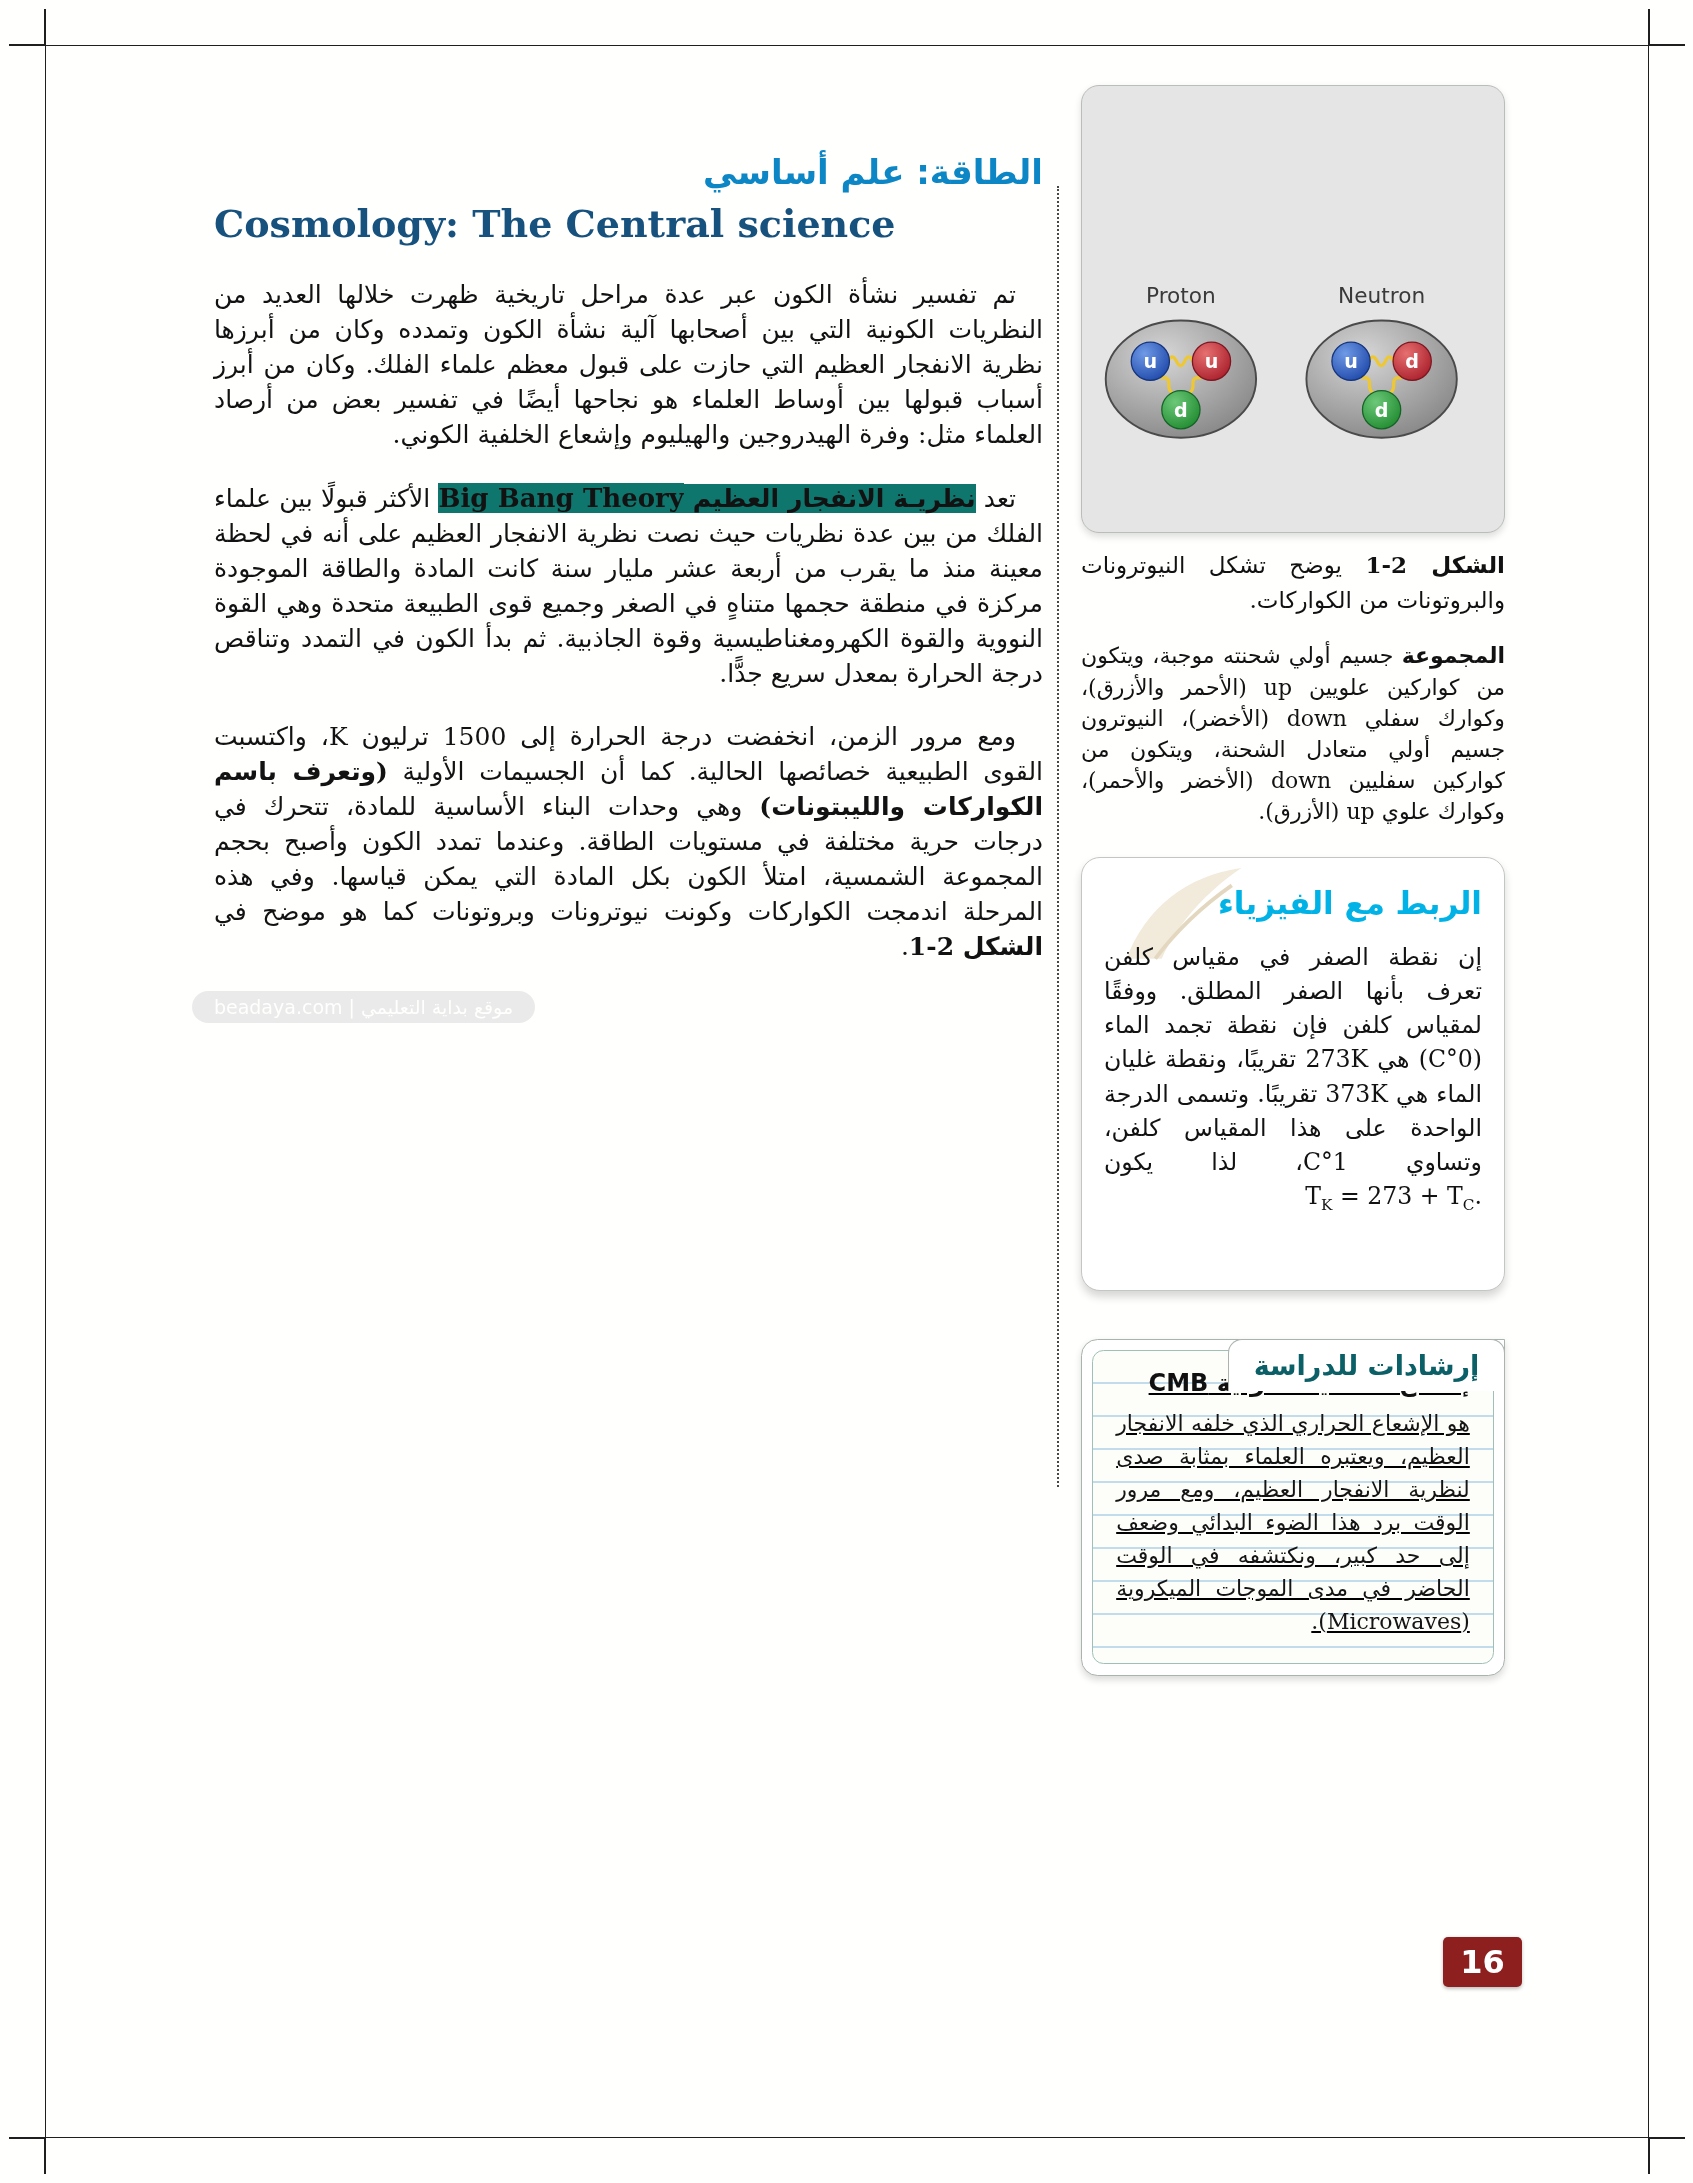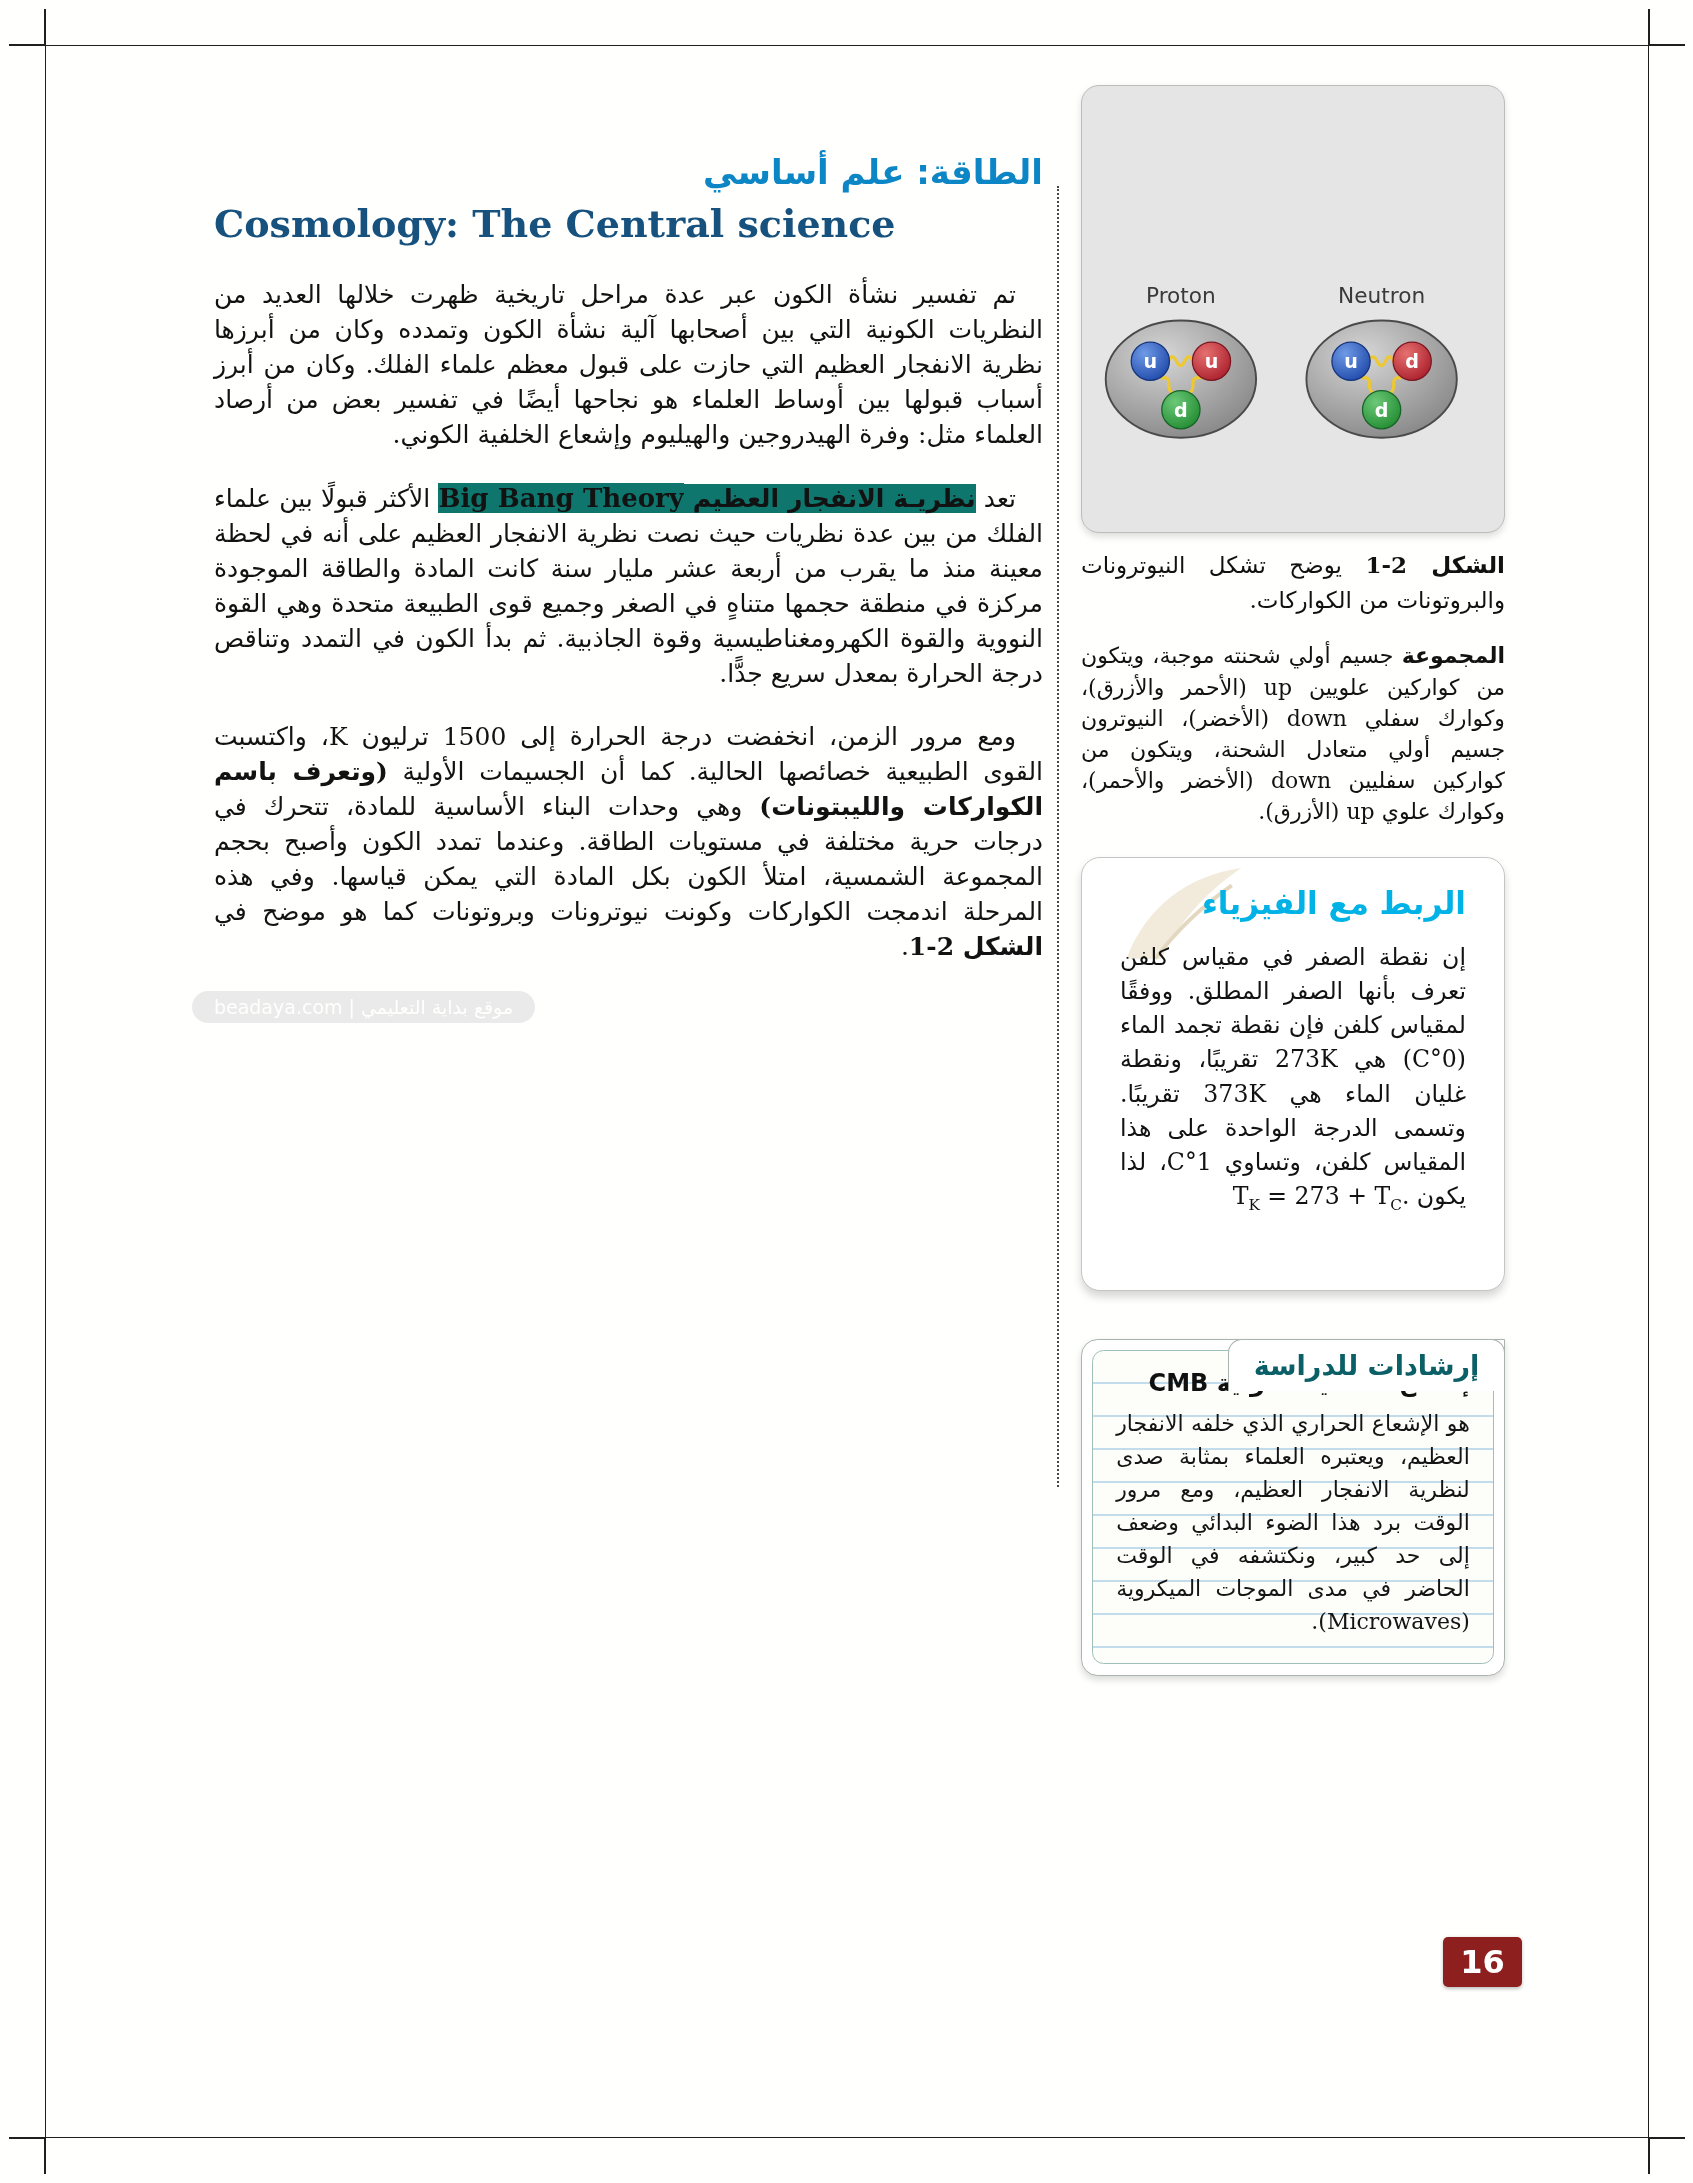--- a/index.html
+++ b/index.html
@@ -47,7 +47,7 @@
   .caption{margin:15.3px 0 0;direction:rtl;text-align:justify;font-size:23px;line-height:1.5;color:#111;font-family:"DejaVu Serif","DejaVu Sans",serif;}
   .side-p{margin:23px 0 0;direction:rtl;text-align:justify;font-size:22px;line-height:1.42;color:#121212;font-family:"DejaVu Serif","DejaVu Sans",serif;}
 
-  .physics-box{position:relative;margin-top:29px;border:1.3px solid #c3c7c3;border-radius:19px;background:#ffffff;box-shadow:0 5.1px 9px rgba(0,0,0,.16);padding:27px 38px 33px;min-height:434px;box-sizing:border-box;}
+  .physics-box{position:relative;margin-top:29px;border:1.3px solid #c3c7c3;border-radius:19px;background:#ffffff;box-shadow:0 5.1px 9px rgba(0,0,0,.16);padding:27px 22px 33px;min-height:434px;box-sizing:border-box;}
   .physics-box h3{margin:0 0 19px;direction:rtl;text-align:right;font-size:31px;font-weight:bold;color:#00b2e5;position:relative;z-index:2;}
   .physics-box p{margin:0;direction:rtl;text-align:justify;font-size:23.6px;line-height:1.45;color:#121212;position:relative;z-index:2;font-family:"DejaVu Serif","DejaVu Sans",serif;}
   .eq{white-space:nowrap;font-family:"DejaVu Serif",serif;}

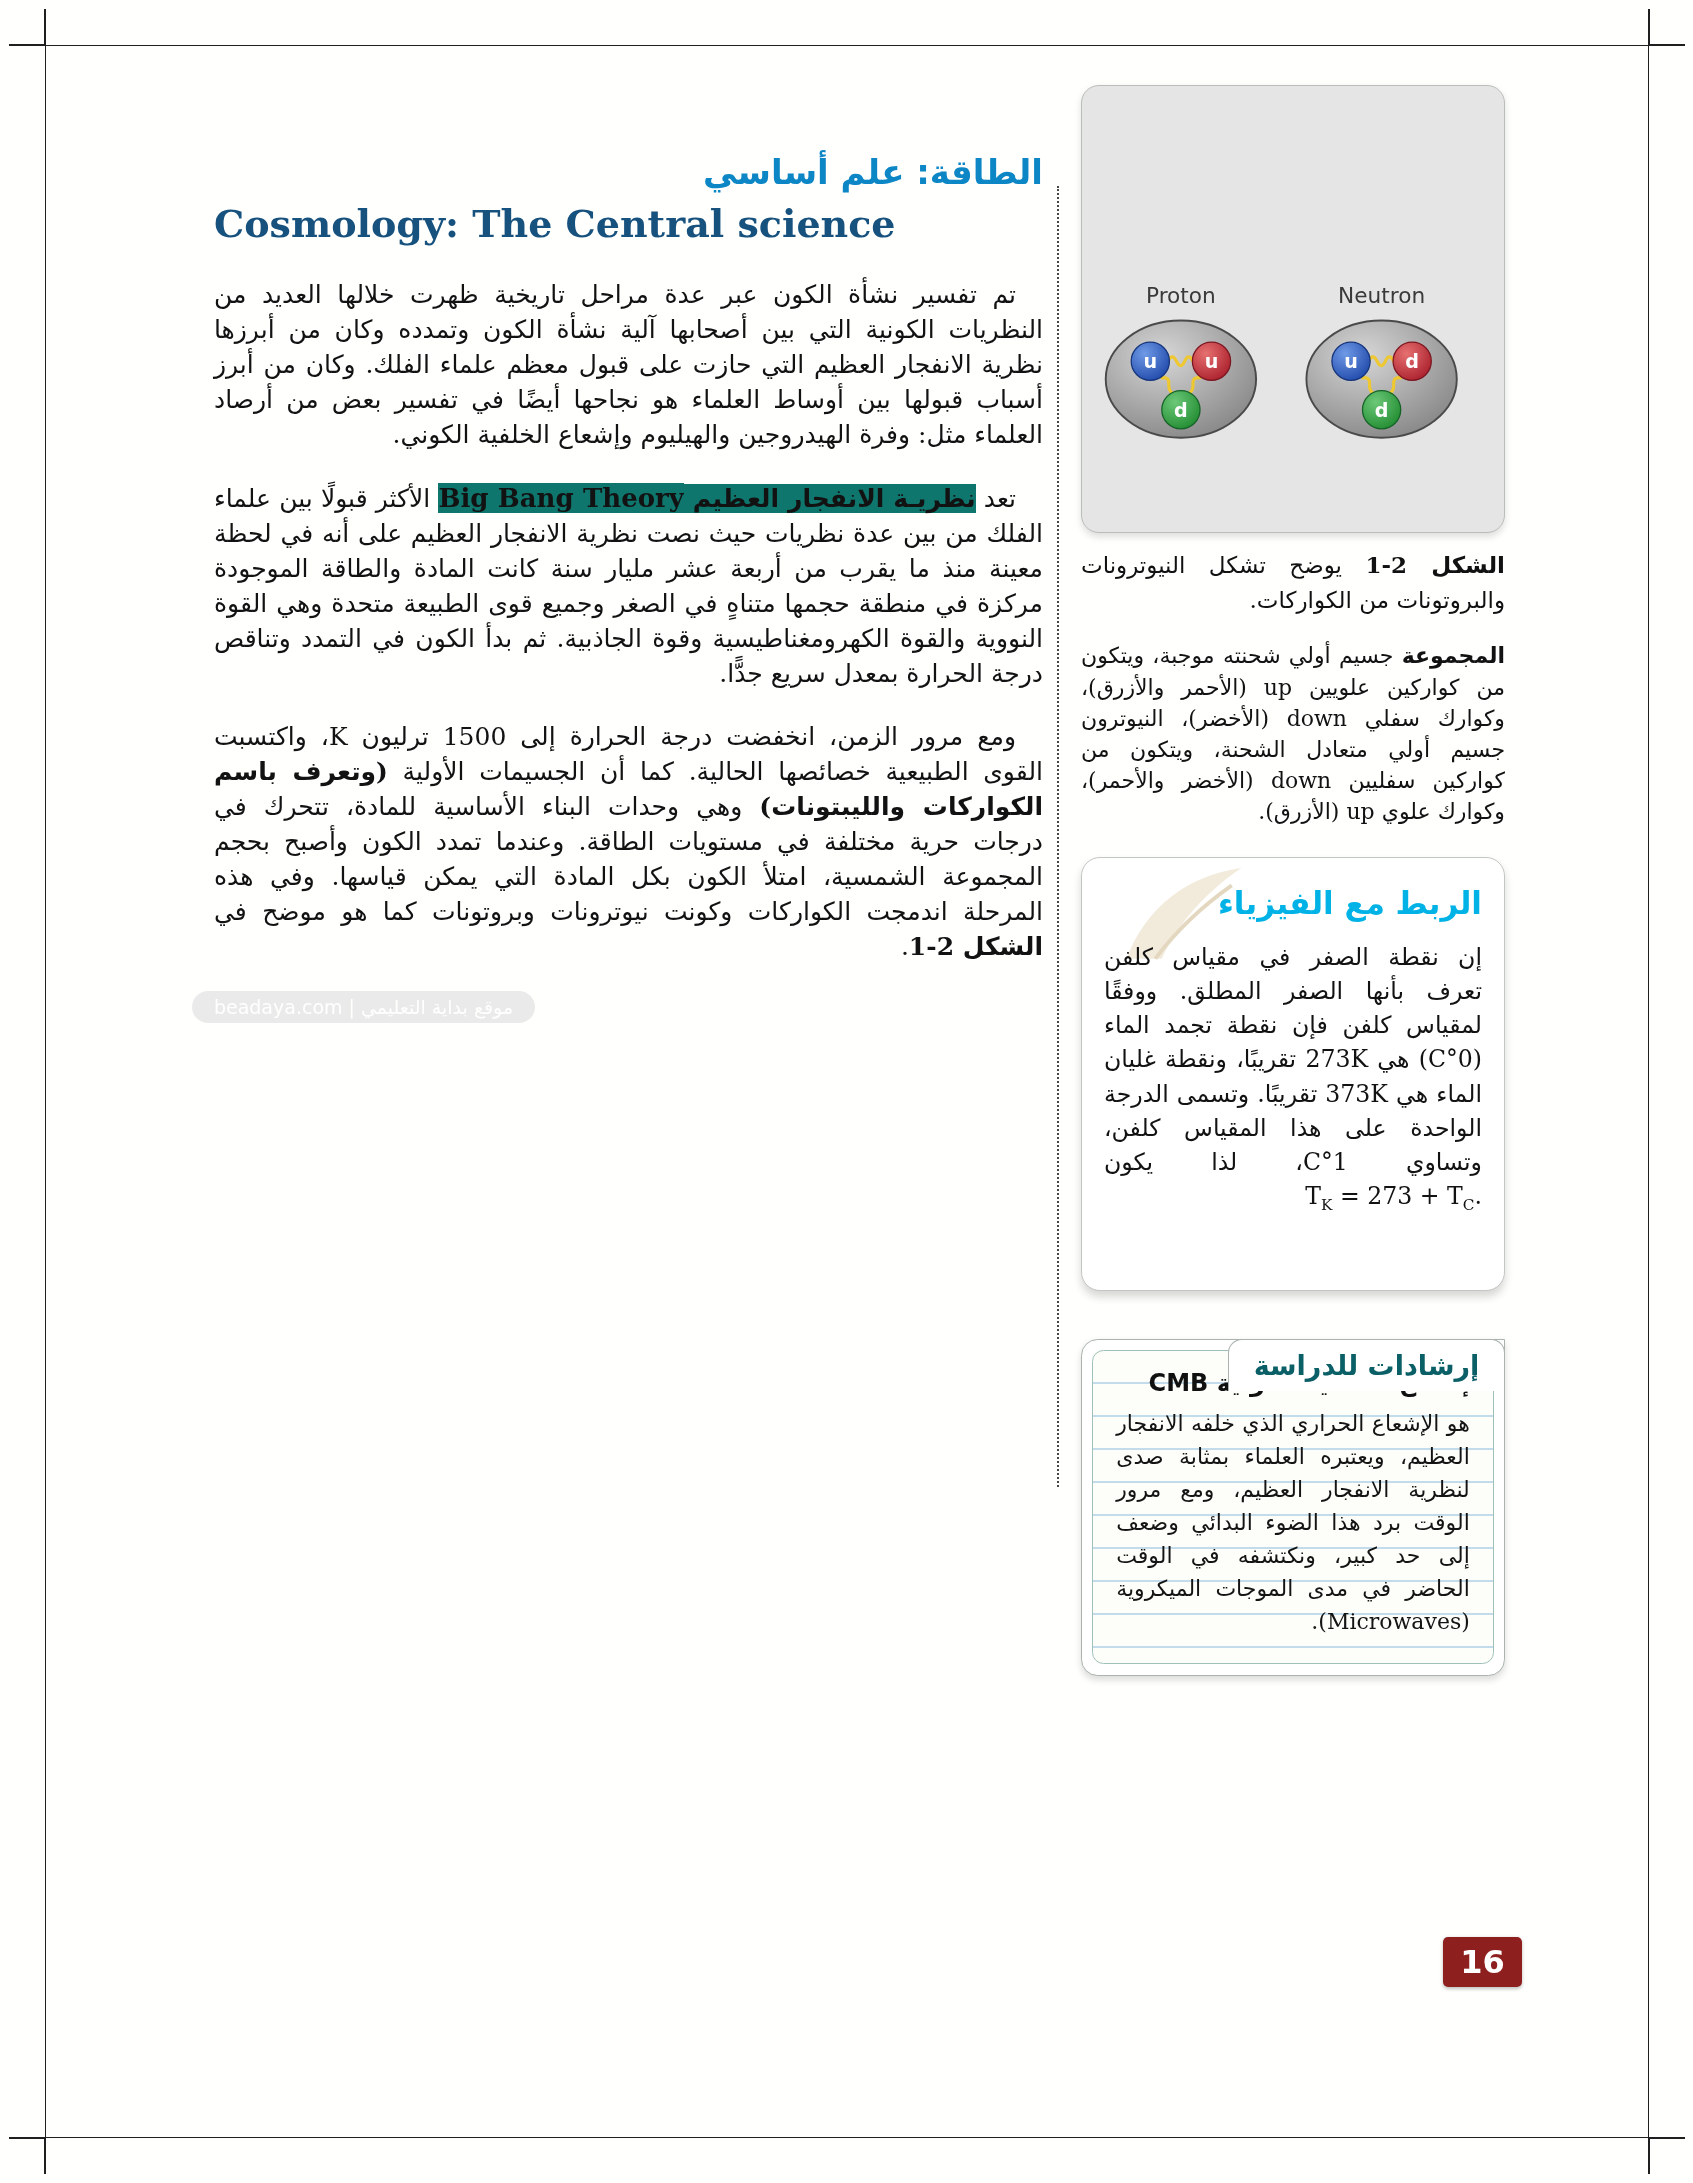--- a/index.html
+++ b/index.html
@@ -54,7 +54,7 @@
   .eq sub{font-size:15.3px;}
   .quill{position:absolute;left:35px;top:5.1px;opacity:.55;z-index:1;}
 
-  .study{position:relative;margin-top:34px;}
+  .study{position:relative;margin-top:34px;text-decoration:underline;}
   .study-tab{position:absolute;top:0;right:0;width:275px;height:51px;background:#ffffff;border:1.9px solid #aab3ad;border-bottom:none;border-radius:14px 14px 0 0;display:flex;align-items:center;justify-content:center;font-size:27px;font-weight:bold;color:#0b5f66;z-index:3;direction:rtl;}
   .study-outer{margin-top:48px;border:1.9px solid #aab3ad;border-radius:16.6px 0 16.6px 16.6px;background:#ffffff;box-shadow:0 3.8px 7.7px rgba(0,0,0,.14);padding:10.2px;position:relative;z-index:2;}
   .study-inner{border:1.3px solid #9fc0b8;border-radius:11.5px;background-color:#fdfdfa;background-image:repeating-linear-gradient(to bottom,transparent 0 31px,#c3dcec 31px 33px);padding:16.6px 23px 25.5px;min-height:300px;box-sizing:border-box;}

